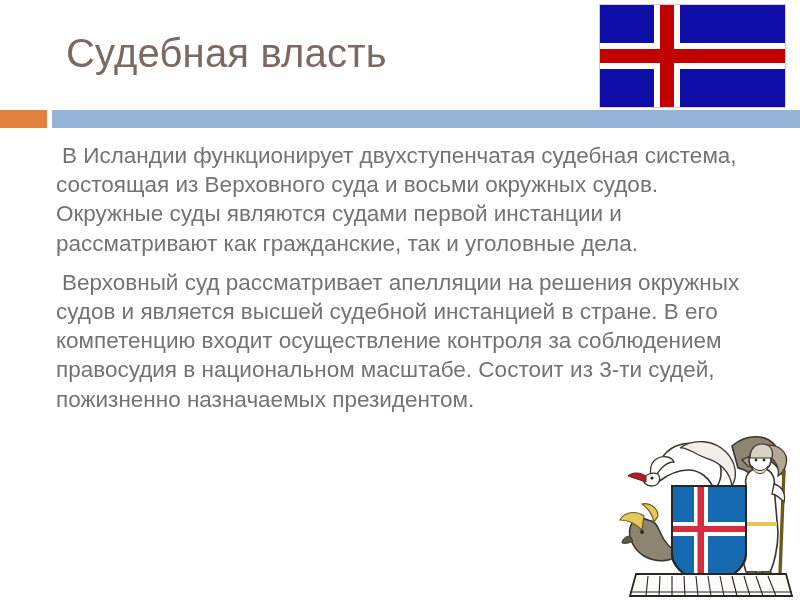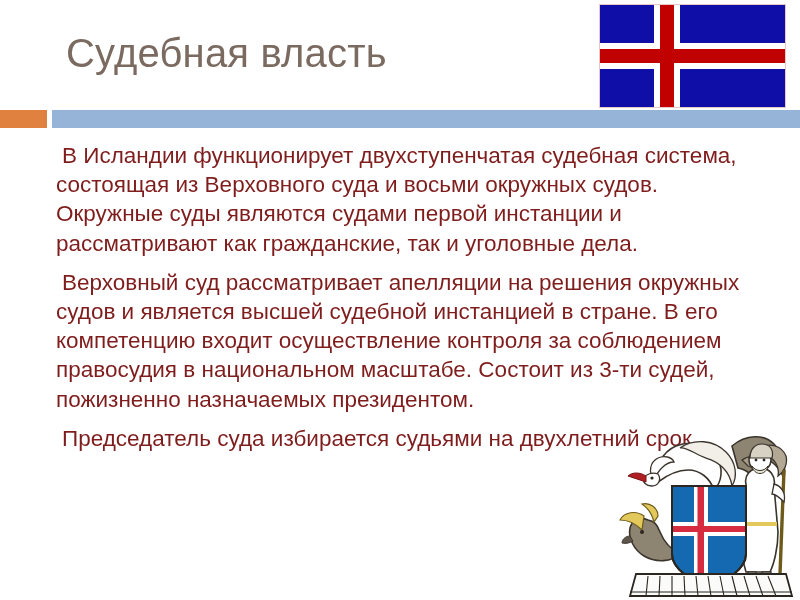--- a/index.html
+++ b/index.html
@@ -62,7 +62,7 @@
     left: 56px;
     top: 141px;
     width: 700px;
-    color: #7f1d1d;
+    color: #737373;
     font-size: 22.5px;
     line-height: 29.2px;
   }

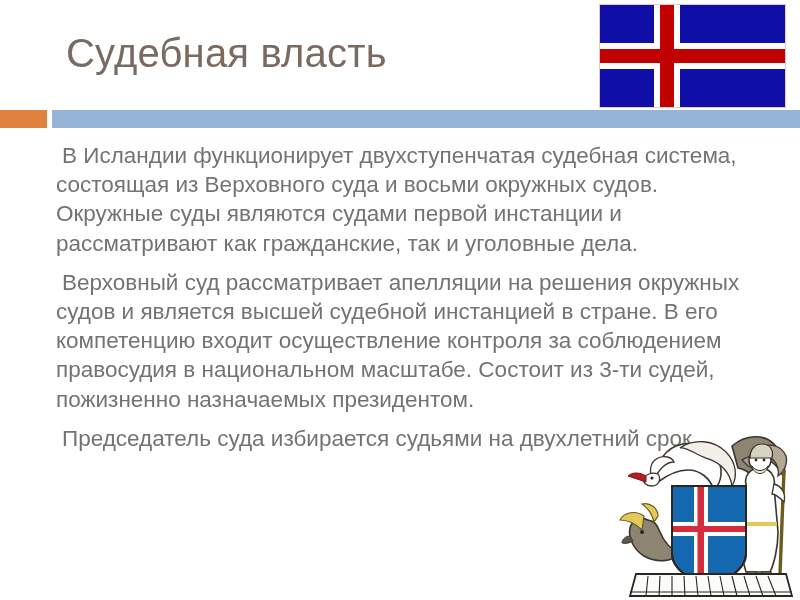--- a/index.html
+++ b/index.html
@@ -133,7 +133,6 @@
   <div id="body-text">
     <p class="para">В Исландии функционирует двухступенчатая судебная система, состоящая из Верховного суда и восьми окружных судов. Окружные суды являются судами первой инстанции и рассматривают как гражданские, так и уголовные дела.</p>
     <p class="para">Верховный суд рассматривает апелляции на решения окружных судов и является высшей судебной инстанцией в стране. В его компетенцию входит осуществление контроля за соблюдением правосудия в национальном масштабе. Состоит из 3-ти судей, пожизненно назначаемых президентом.</p>
-    <p class="para">Председатель суда избирается судьями на двухлетний срок.</p>
   </div>
 
   <div id="flag-iceland">

